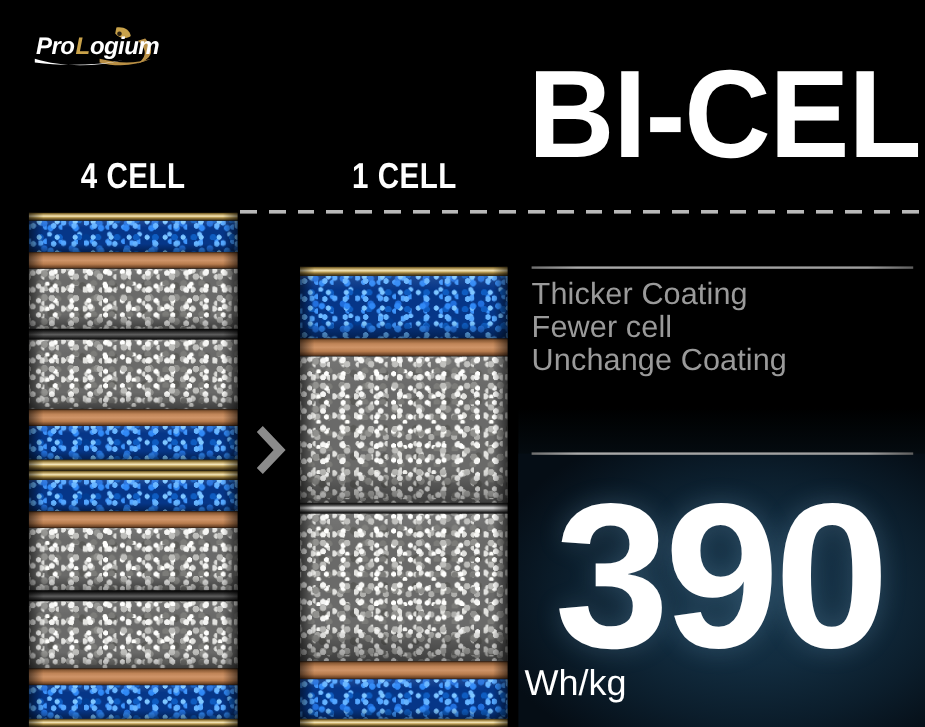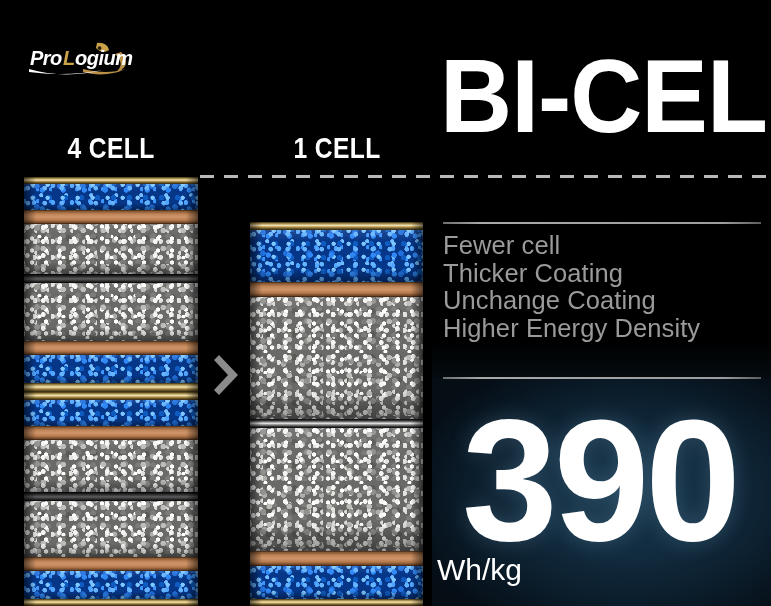--- a/index.html
+++ b/index.html
@@ -21,7 +21,7 @@
   }
 
   
-  #logo{position:absolute;left:25px;top:22px;width:140px;height:36px;margin-top:20px;}
+  #logo{position:absolute;left:25px;top:22px;width:140px;height:36px;}
   #logo svg{display:block;}
 
   

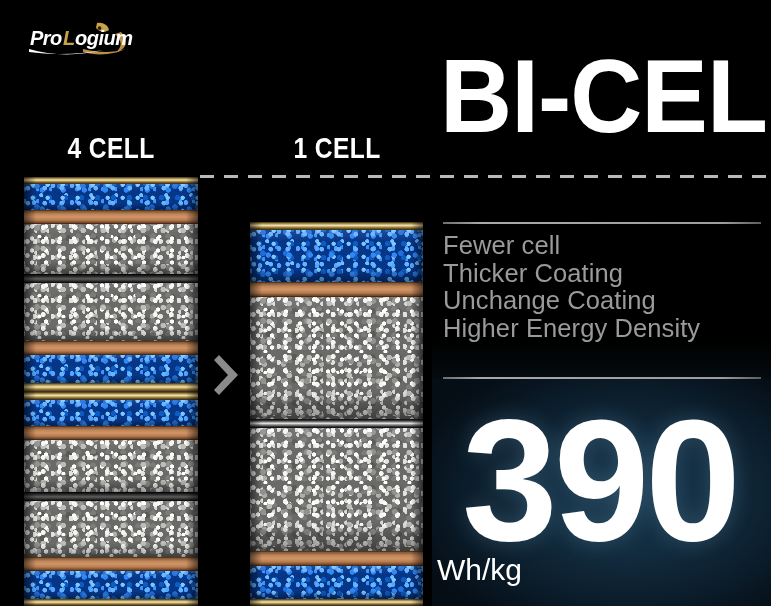--- a/index.html
+++ b/index.html
@@ -248,8 +248,8 @@
   <div class="hrule" id="rule-bottom"></div>
 
   <div id="benefits">
+      <div>Thicker Coating</div>
       <div>Fewer cell</div>
-      <div>Thicker Coating</div>
       <div>Unchange Coating</div>
       <div>Higher Energy Density</div>
     </div>

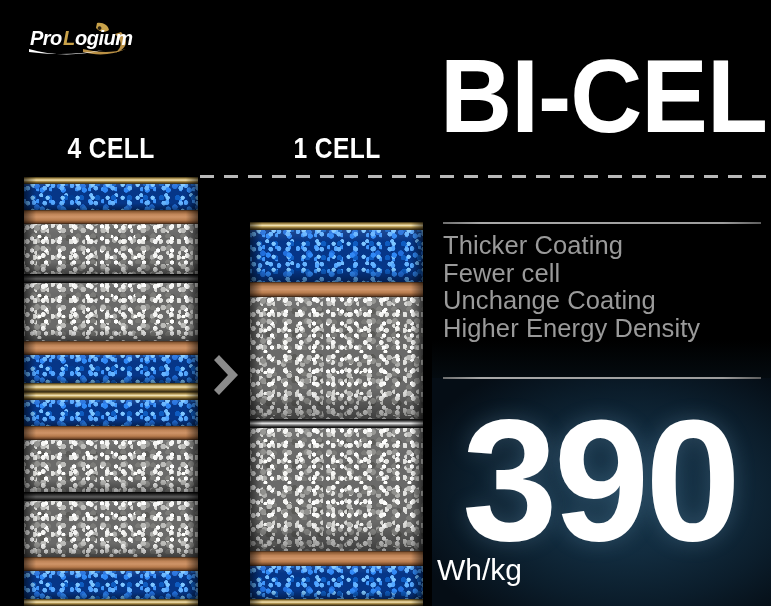--- a/index.html
+++ b/index.html
@@ -251,7 +251,6 @@
       <div>Thicker Coating</div>
       <div>Fewer cell</div>
       <div>Unchange Coating</div>
-      <div>Higher Energy Density</div>
     </div>
 
   <div id="metric-value">390</div>

